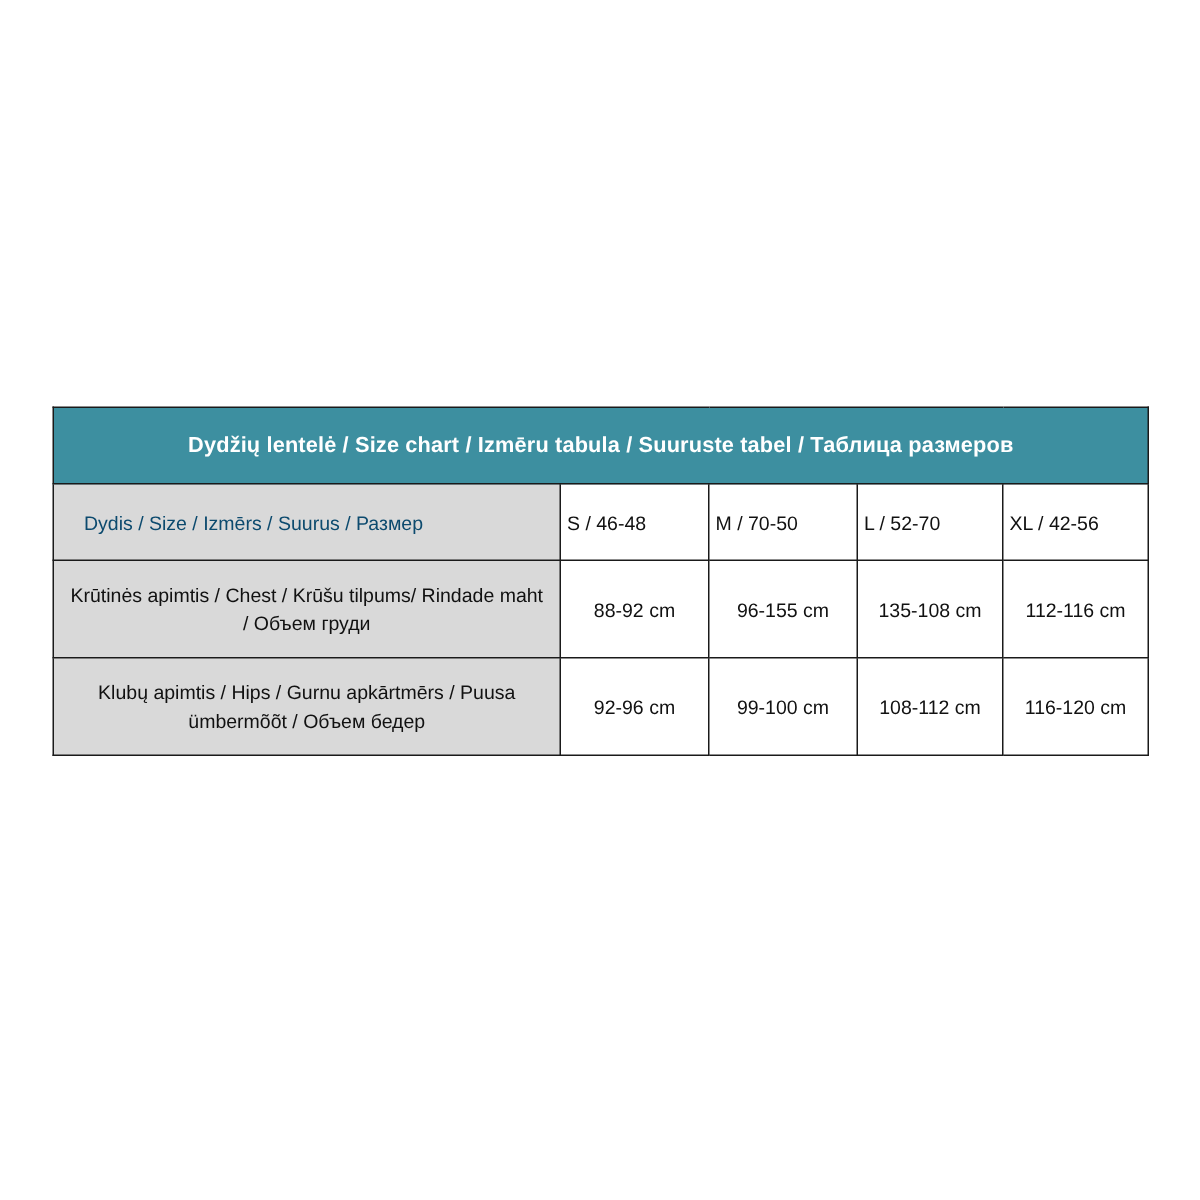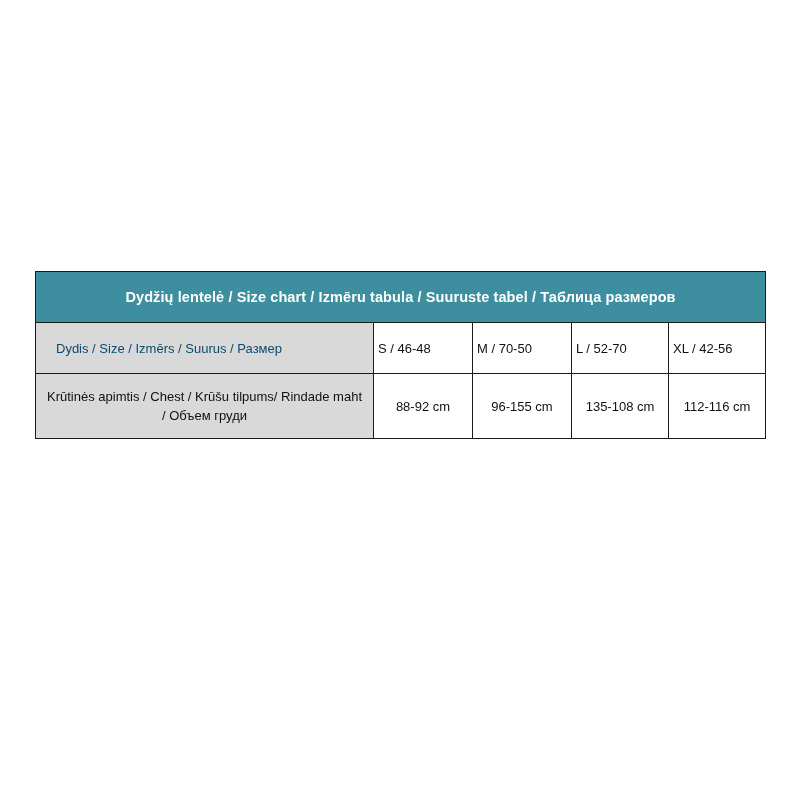--- a/index.html
+++ b/index.html
@@ -114,6 +114,13 @@
           <td class="row-val">135-108 cm</td>
           <td class="row-val">112-116 cm</td>
         </tr>
+        <tr>
+          <td class="row-label">Klubų apimtis / Hips / Gurnu apkārtmērs / Puusa ümbermõõt / Объем бедер</td>
+          <td class="row-val">92-96 cm</td>
+          <td class="row-val">99-100 cm</td>
+          <td class="row-val">108-112 cm</td>
+          <td class="row-val">116-120 cm</td>
+        </tr>
       </tbody>
     </table>
   </div>

